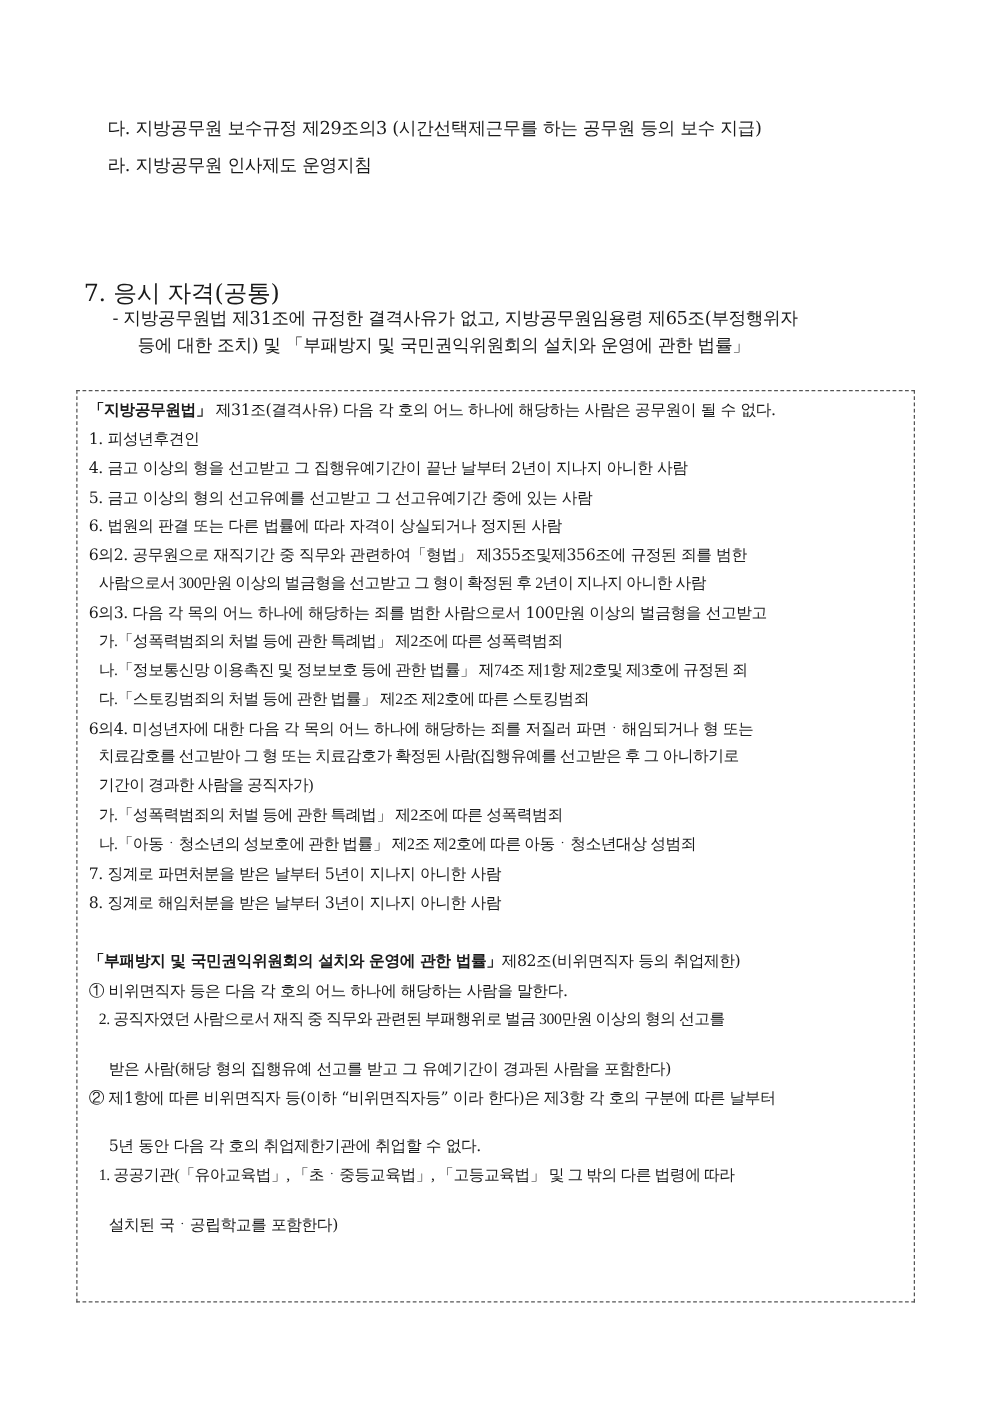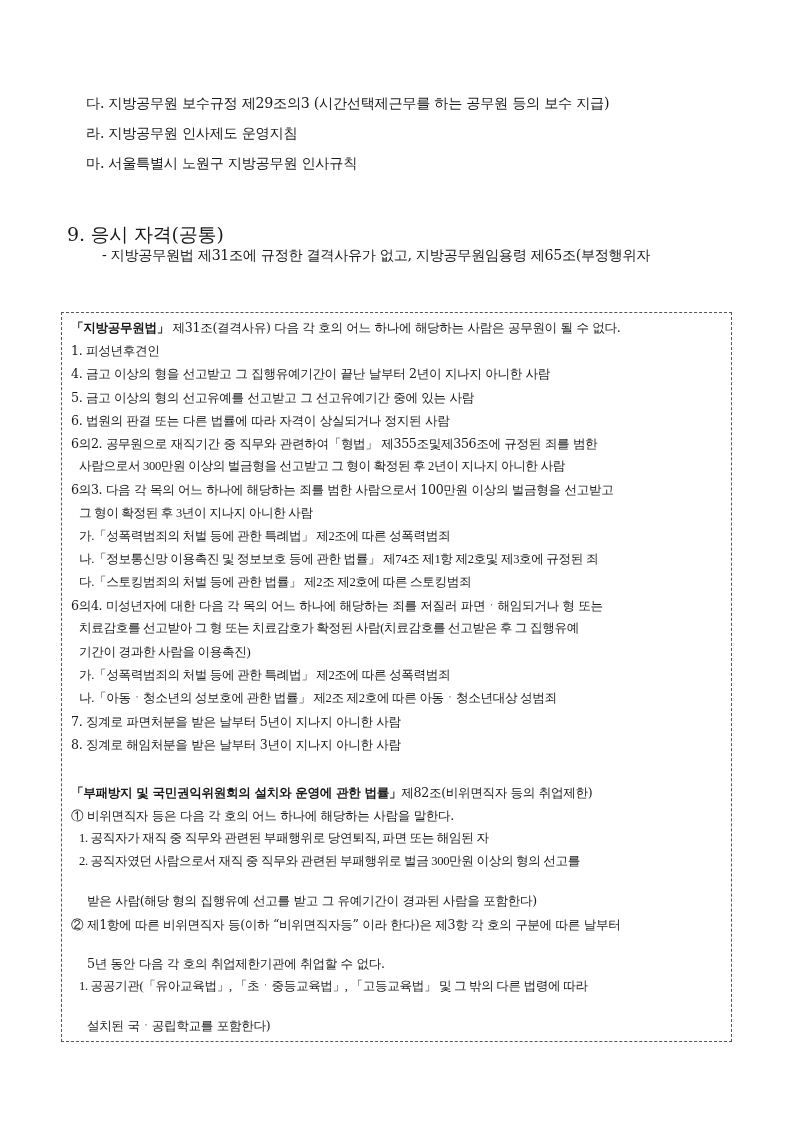--- a/index.html
+++ b/index.html
@@ -38,7 +38,6 @@
 <div class="top-list">
   <div class="li">다. 지방공무원 보수규정 제29조의3 (시간선택제근무를 하는 공무원 등의 보수 지급)</div>
   <div class="li">라. 지방공무원 인사제도 운영지침</div>
-  <div class="li">마. 서울특별시 노원구 지방공무원 인사규칙</div>
 </div>
 
 <div class="section-title">9. 응시 자격(공통)</div>

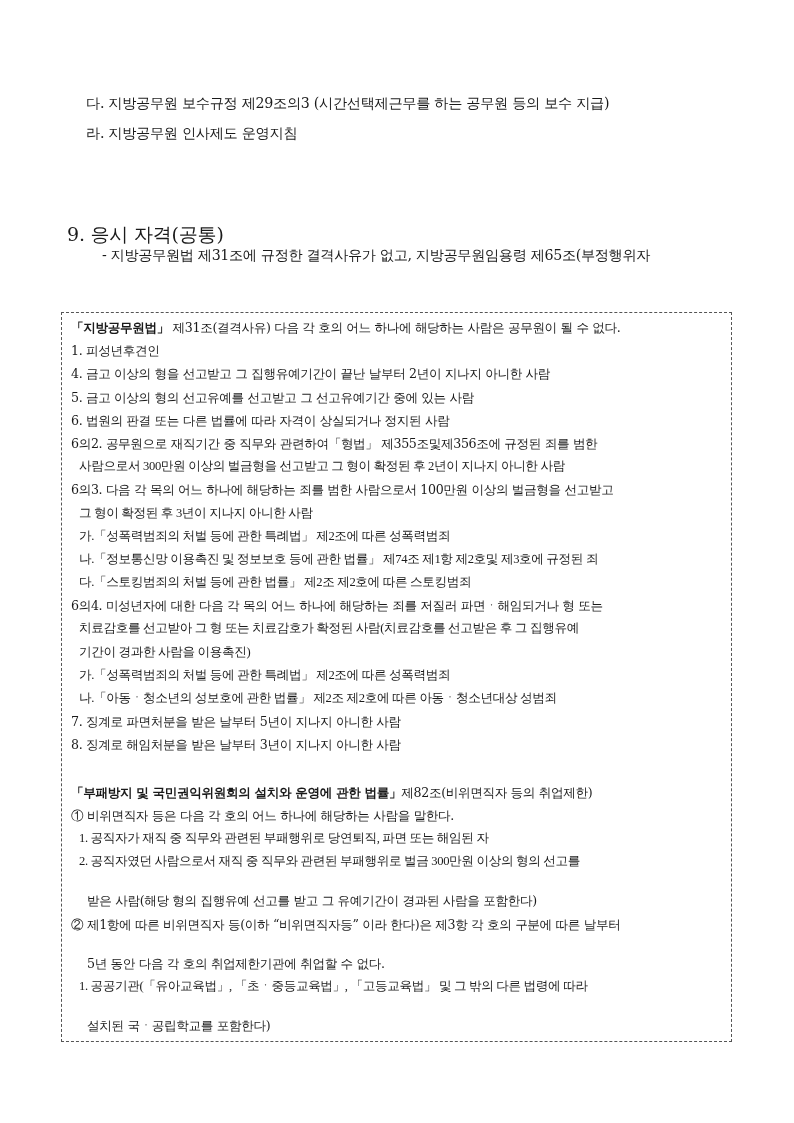--- a/index.html
+++ b/index.html
@@ -40,7 +40,7 @@
   <div class="li">라. 지방공무원 인사제도 운영지침</div>
 </div>
 
-<div class="section-title">9. 응시 자격(공통)</div>
+<div class="section-title">7. 응시 자격(공통)</div>
 
 <div class="section-body">
   <div class="line">- 지방공무원법 제31조에 규정한 결격사유가 없고, 지방공무원임용령 제65조(부정행위자</div>

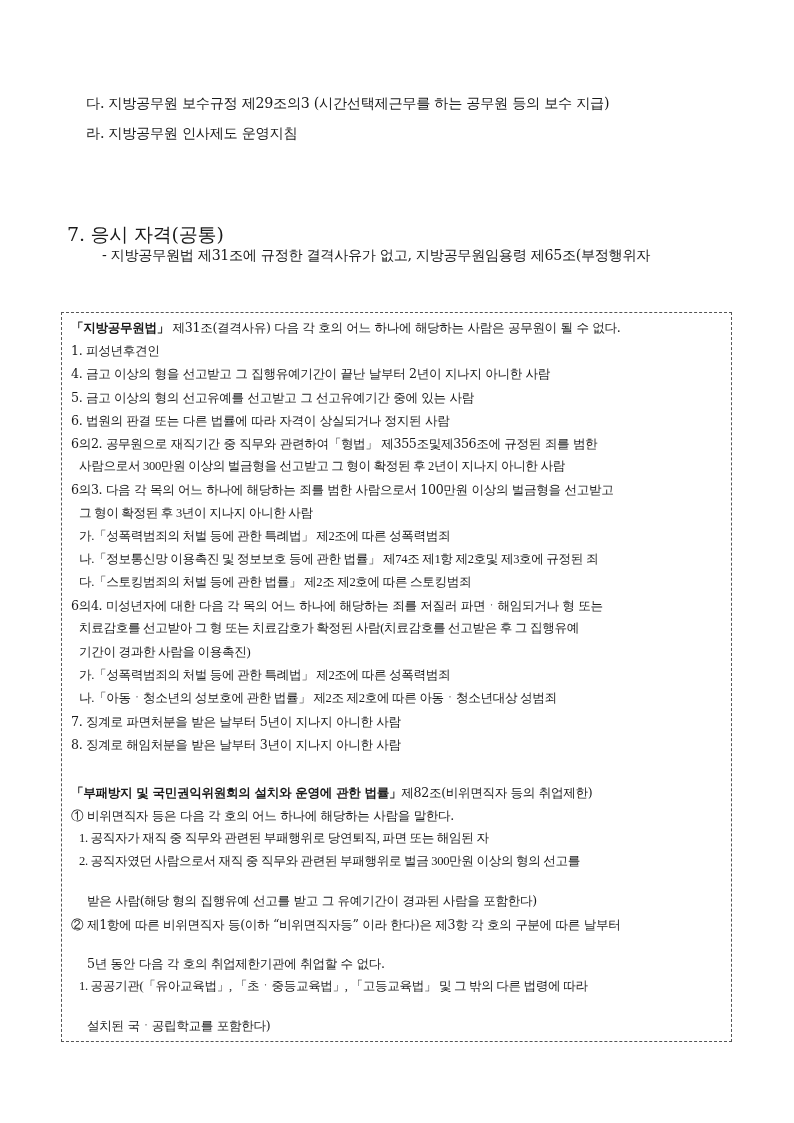--- a/index.html
+++ b/index.html
@@ -18,7 +18,7 @@
     position: absolute; left: 90px; top: 245px; width: 650px;
     font-size: 14.2px; line-height: 21.5px; letter-spacing: -0.35px;
   }
-  .section-body .line { white-space: nowrap; height: 21.5px; margin-left: 12px; }
+  .section-body .line { white-space: nowrap; height: 21.5px; }
   .section-body .indent { padding-left: 20px; }
   .box {
     position: absolute; left: 61px; top: 312px; width: 671px; height: 730px;

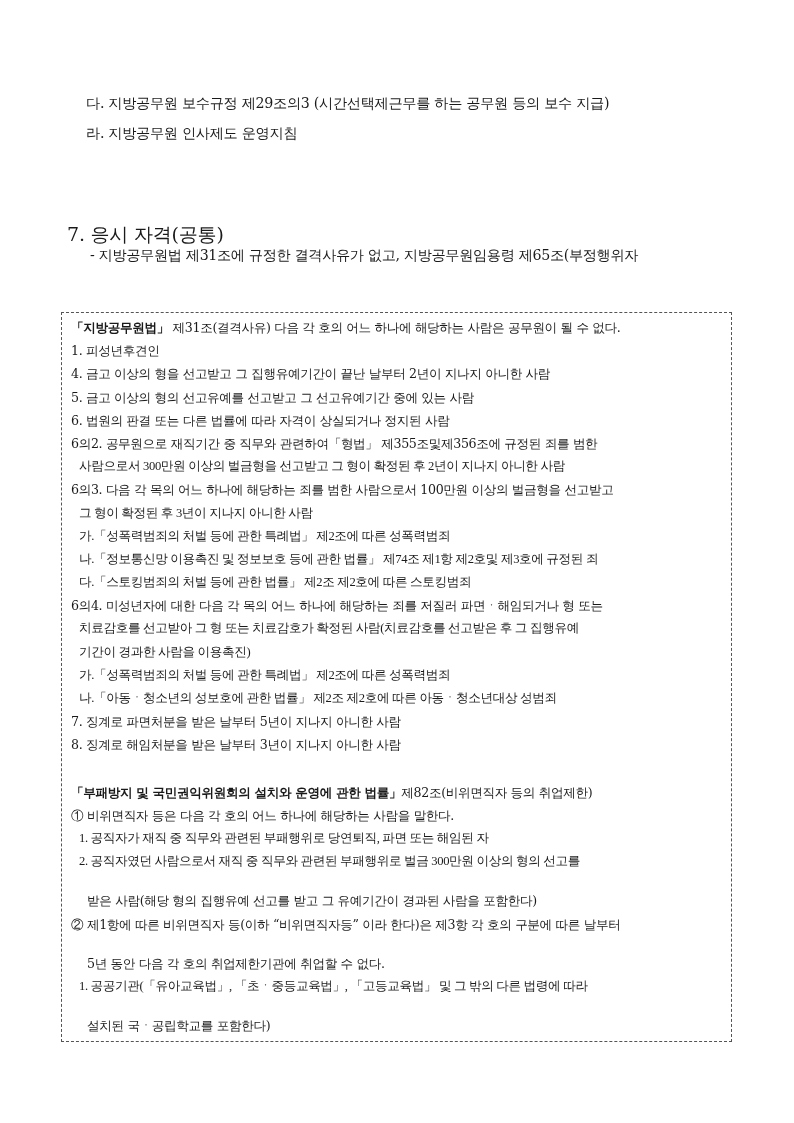--- a/index.html
+++ b/index.html
@@ -44,6 +44,7 @@
 
 <div class="section-body">
   <div class="line">- 지방공무원법 제31조에 규정한 결격사유가 없고, 지방공무원임용령 제65조(부정행위자</div>
+  <div class="line indent">등에 대한 조치) 및 「부패방지 및 국민권익위원회의 설치와 운영에 관한 법률」</div>
 </div>
 
 <div class="box">

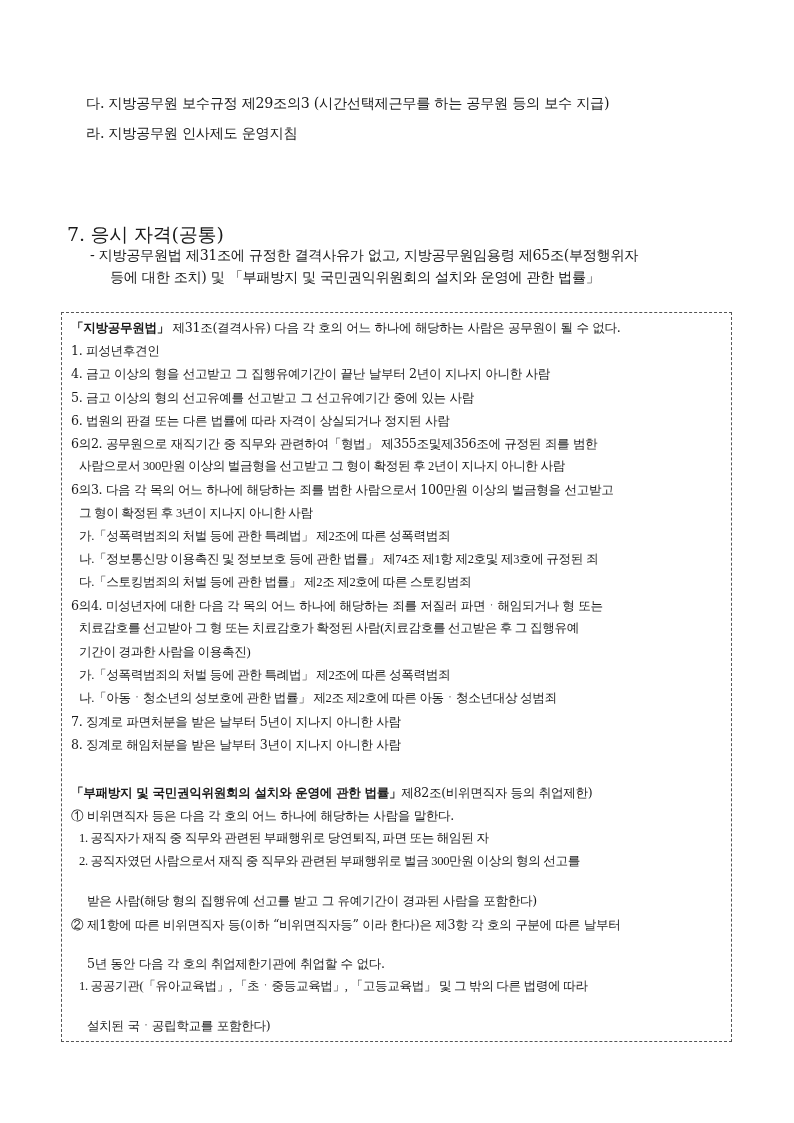--- a/index.html
+++ b/index.html
@@ -56,7 +56,6 @@
   <div class="row">6의2. 공무원으로 재직기간 중 직무와 관련하여「형법」 제355조및제356조에 규정된 죄를 범한</div>
   <div class="row ind">사람으로서 300만원 이상의 벌금형을 선고받고 그 형이 확정된 후 2년이 지나지 아니한 사람</div>
   <div class="row">6의3. 다음 각 목의 어느 하나에 해당하는 죄를 범한 사람으로서 100만원 이상의 벌금형을 선고받고</div>
-  <div class="row ind">그 형이 확정된 후 3년이 지나지 아니한 사람</div>
   <div class="row ind">가.「성폭력범죄의 처벌 등에 관한 특례법」 제2조에 따른 성폭력범죄</div>
   <div class="row ind">나.「정보통신망 이용촉진 및 정보보호 등에 관한 법률」 제74조 제1항 제2호및 제3호에 규정된 죄</div>
   <div class="row ind">다.「스토킹범죄의 처벌 등에 관한 법률」 제2조 제2호에 따른 스토킹범죄</div>

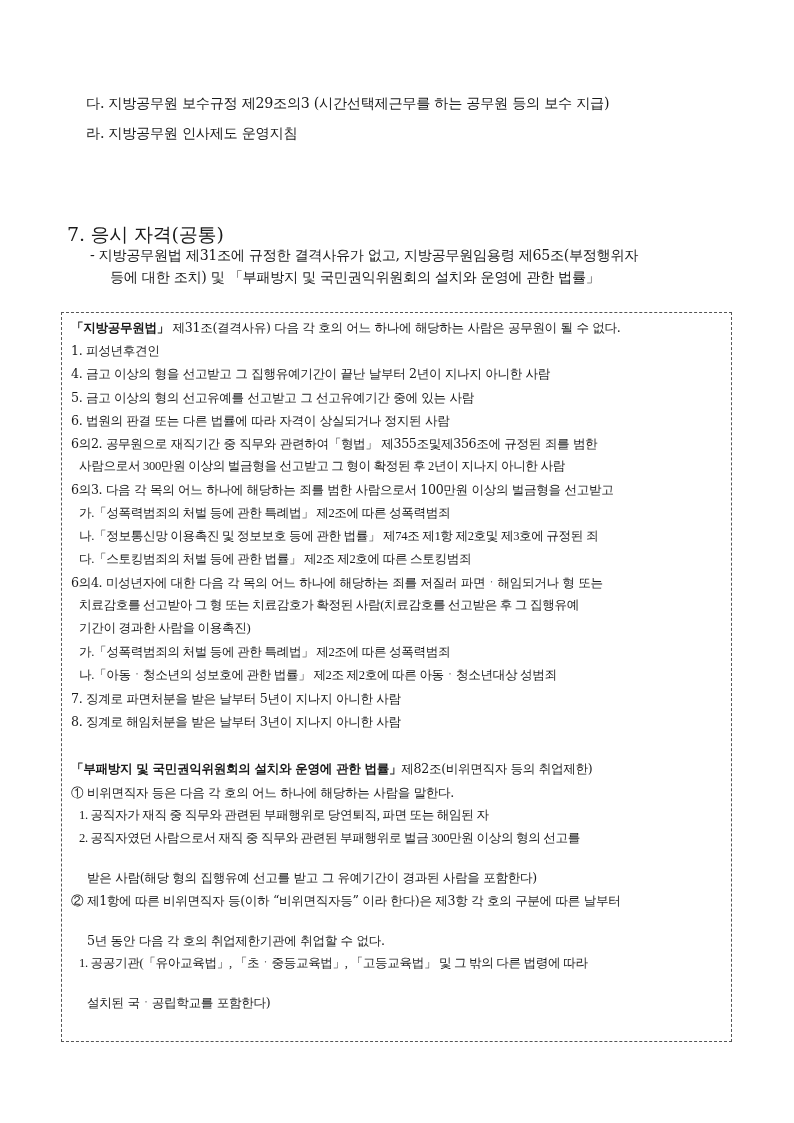--- a/index.html
+++ b/index.html
@@ -60,7 +60,7 @@
   <div class="row ind">나.「정보통신망 이용촉진 및 정보보호 등에 관한 법률」 제74조 제1항 제2호및 제3호에 규정된 죄</div>
   <div class="row ind">다.「스토킹범죄의 처벌 등에 관한 법률」 제2조 제2호에 따른 스토킹범죄</div>
   <div class="row">6의4. 미성년자에 대한 다음 각 목의 어느 하나에 해당하는 죄를 저질러 파면ㆍ해임되거나 형 또는</div>
-  <div class="row ind">치료감호를 선고받아 그 형 또는 치료감호가 확정된 사람(치료감호를 선고받은 후 그 집행유예</div>
+  <div class="row ind">치료감호를 선고받아 그 형 또는 치료감호가 확정된 사람(집행유예를 선고받은 후 그 아니하기로</div>
   <div class="row ind">기간이 경과한 사람을 이용촉진)</div>
   <div class="row ind">가.「성폭력범죄의 처벌 등에 관한 특례법」 제2조에 따른 성폭력범죄</div>
   <div class="row ind">나.「아동ㆍ청소년의 성보호에 관한 법률」 제2조 제2호에 따른 아동ㆍ청소년대상 성범죄</div>

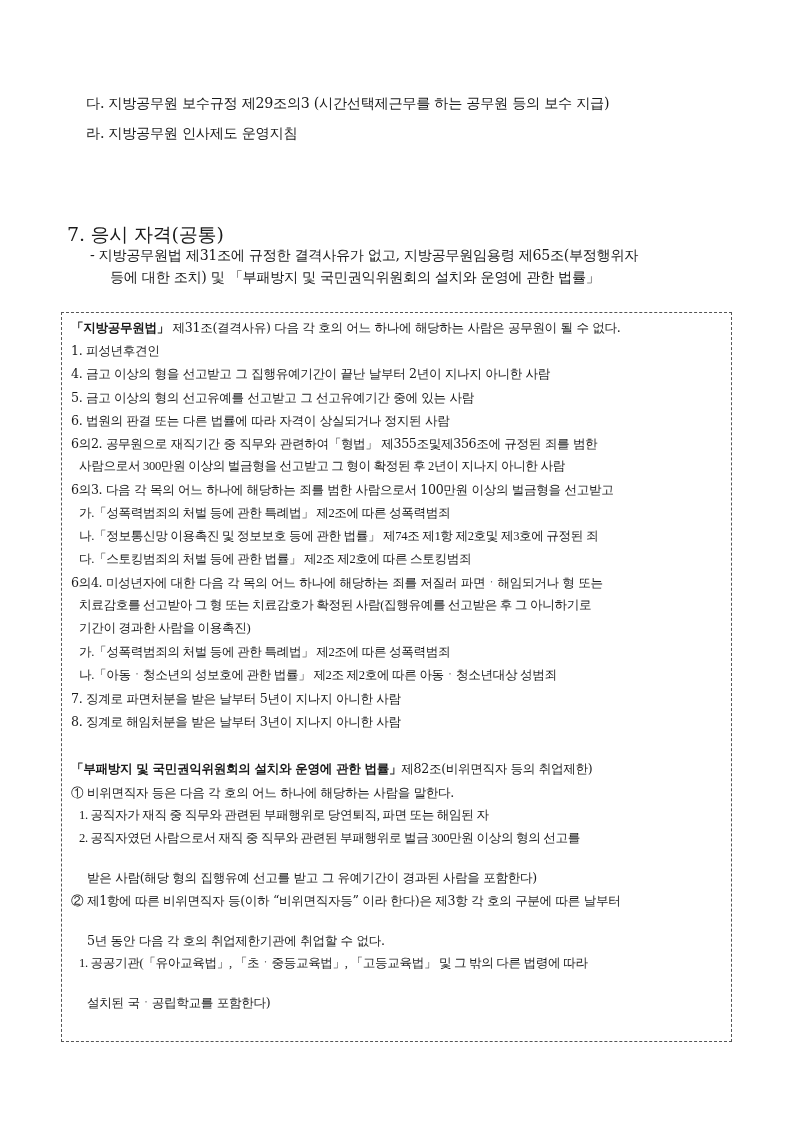--- a/index.html
+++ b/index.html
@@ -61,7 +61,7 @@
   <div class="row ind">다.「스토킹범죄의 처벌 등에 관한 법률」 제2조 제2호에 따른 스토킹범죄</div>
   <div class="row">6의4. 미성년자에 대한 다음 각 목의 어느 하나에 해당하는 죄를 저질러 파면ㆍ해임되거나 형 또는</div>
   <div class="row ind">치료감호를 선고받아 그 형 또는 치료감호가 확정된 사람(집행유예를 선고받은 후 그 아니하기로</div>
-  <div class="row ind">기간이 경과한 사람을 이용촉진)</div>
+  <div class="row ind">기간이 경과한 사람을 공직자가)</div>
   <div class="row ind">가.「성폭력범죄의 처벌 등에 관한 특례법」 제2조에 따른 성폭력범죄</div>
   <div class="row ind">나.「아동ㆍ청소년의 성보호에 관한 법률」 제2조 제2호에 따른 아동ㆍ청소년대상 성범죄</div>
   <div class="row">7. 징계로 파면처분을 받은 날부터 5년이 지나지 아니한 사람</div>

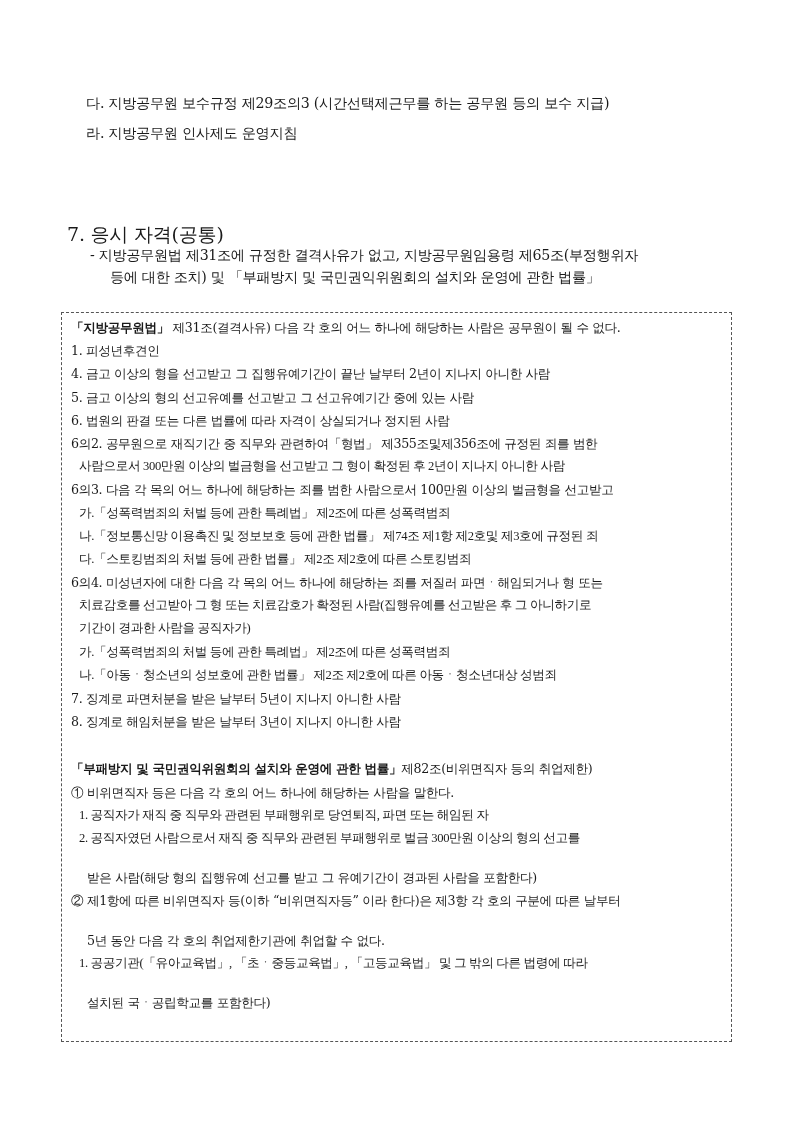--- a/index.html
+++ b/index.html
@@ -69,7 +69,6 @@
   <div class="gap"></div>
   <div class="row"><span class="bold">「부패방지 및 국민권익위원회의 설치와 운영에 관한 법률」</span><span>제82조(비위면직자 등의 취업제한)</span></div>
   <div class="row">① 비위면직자 등은 다음 각 호의 어느 하나에 해당하는 사람을 말한다.</div>
-  <div class="row ind">1. 공직자가 재직 중 직무와 관련된 부패행위로 당연퇴직, 파면 또는 해임된 자</div>
   <div class="row ind">2. 공직자였던 사람으로서 재직 중 직무와 관련된 부패행위로 벌금 300만원 이상의 형의 선고를</div>
   <div class="row ind2">받은 사람(해당 형의 집행유예 선고를 받고 그 유예기간이 경과된 사람을 포함한다)</div>
   <div class="row">② 제1항에 따른 비위면직자 등(이하 “비위면직자등” 이라 한다)은 제3항 각 호의 구분에 따른 날부터</div>

